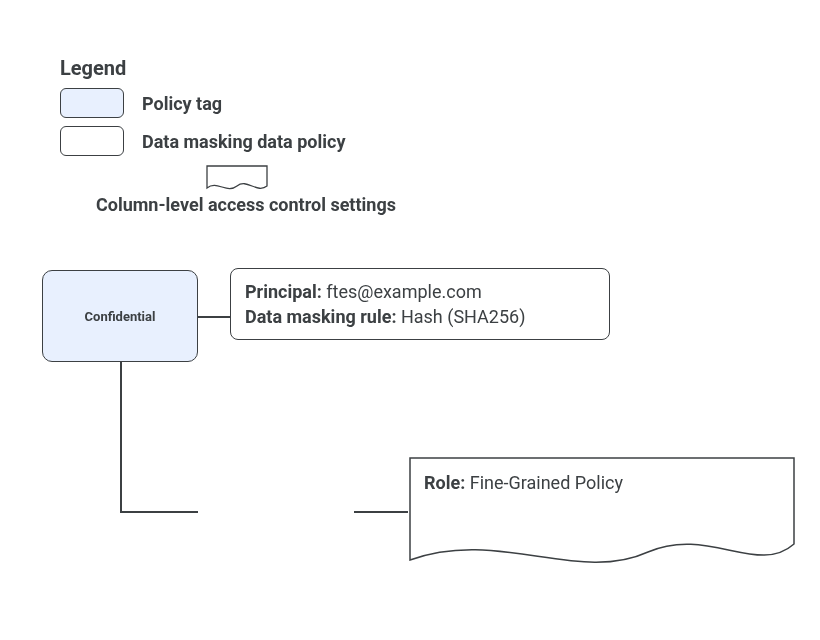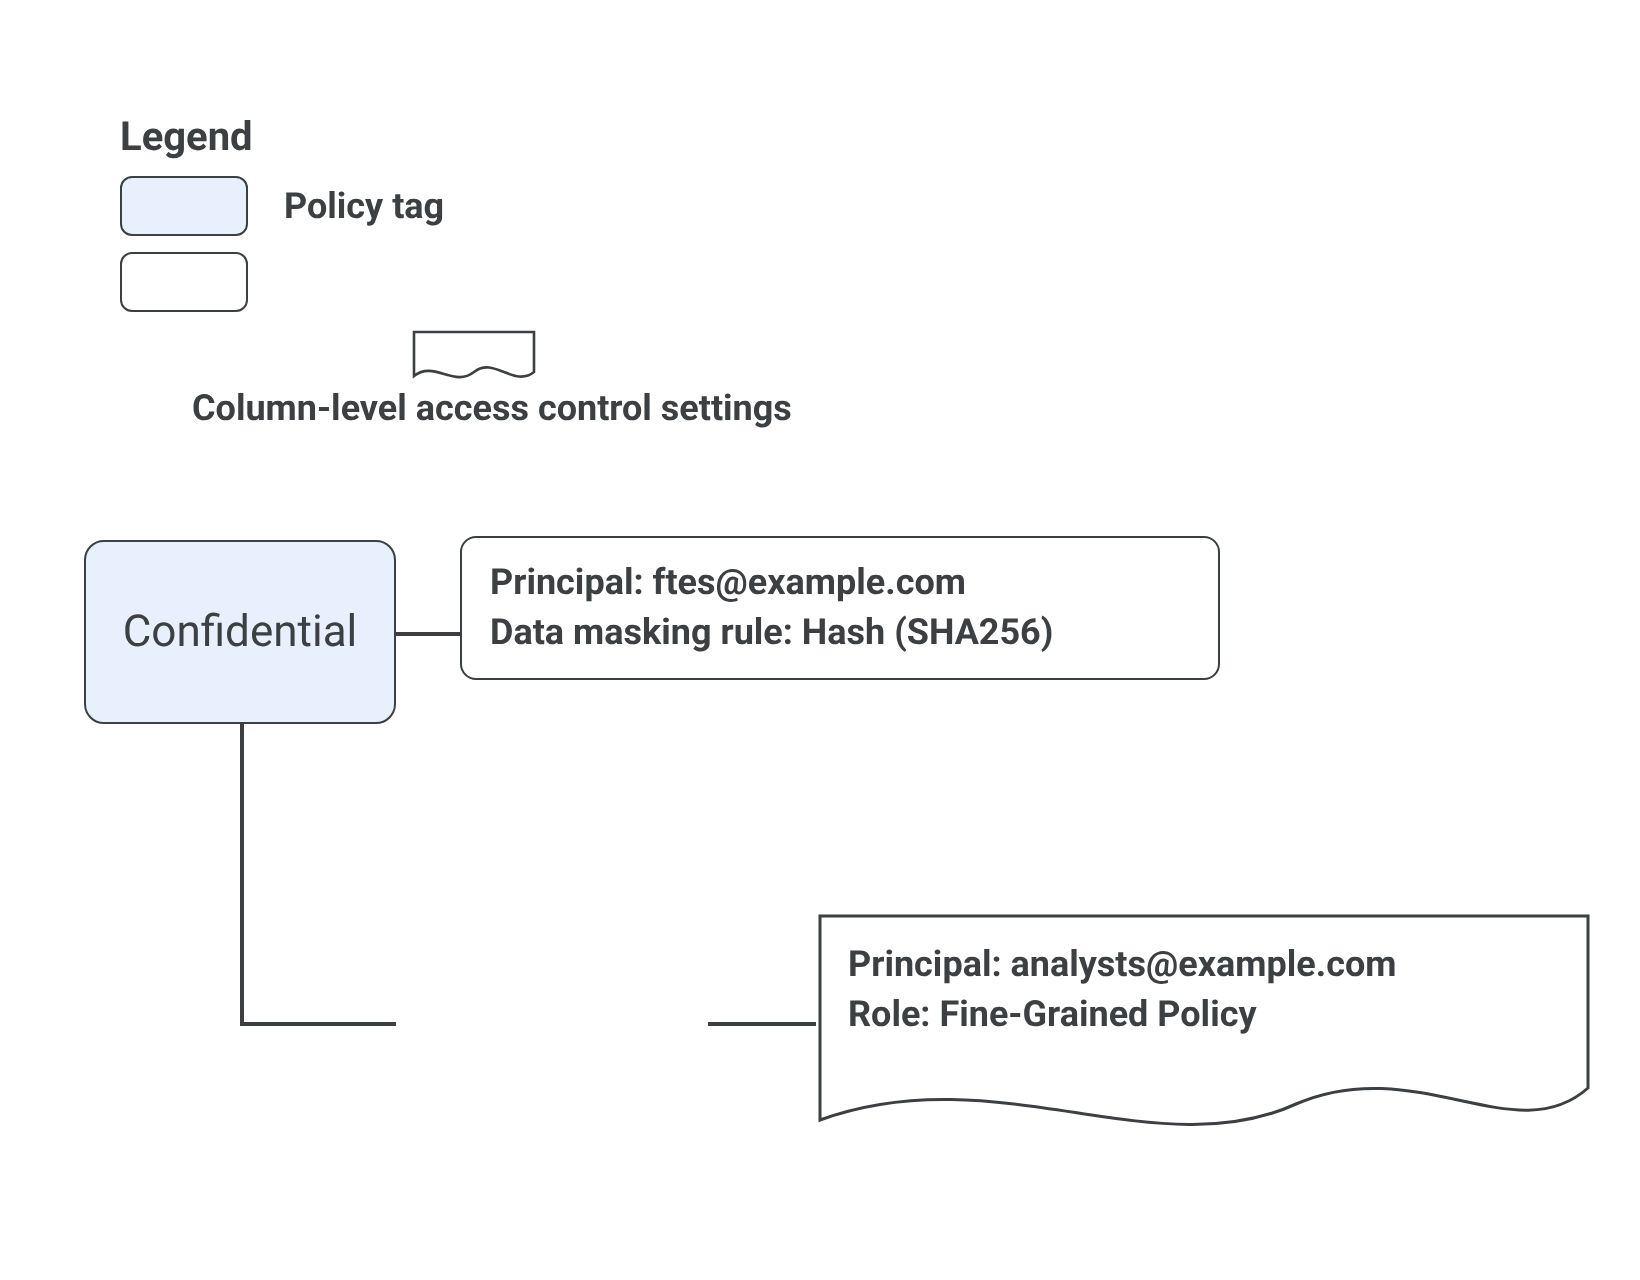--- a/index.html
+++ b/index.html
@@ -137,6 +137,7 @@
     <div class="legend-swatch">
       <div class="swatch-data-policy"></div>
     </div>
+    <div class="legend-label">Data masking data policy</div>
   </div>
 
   <div class="legend-row legend-row-3">

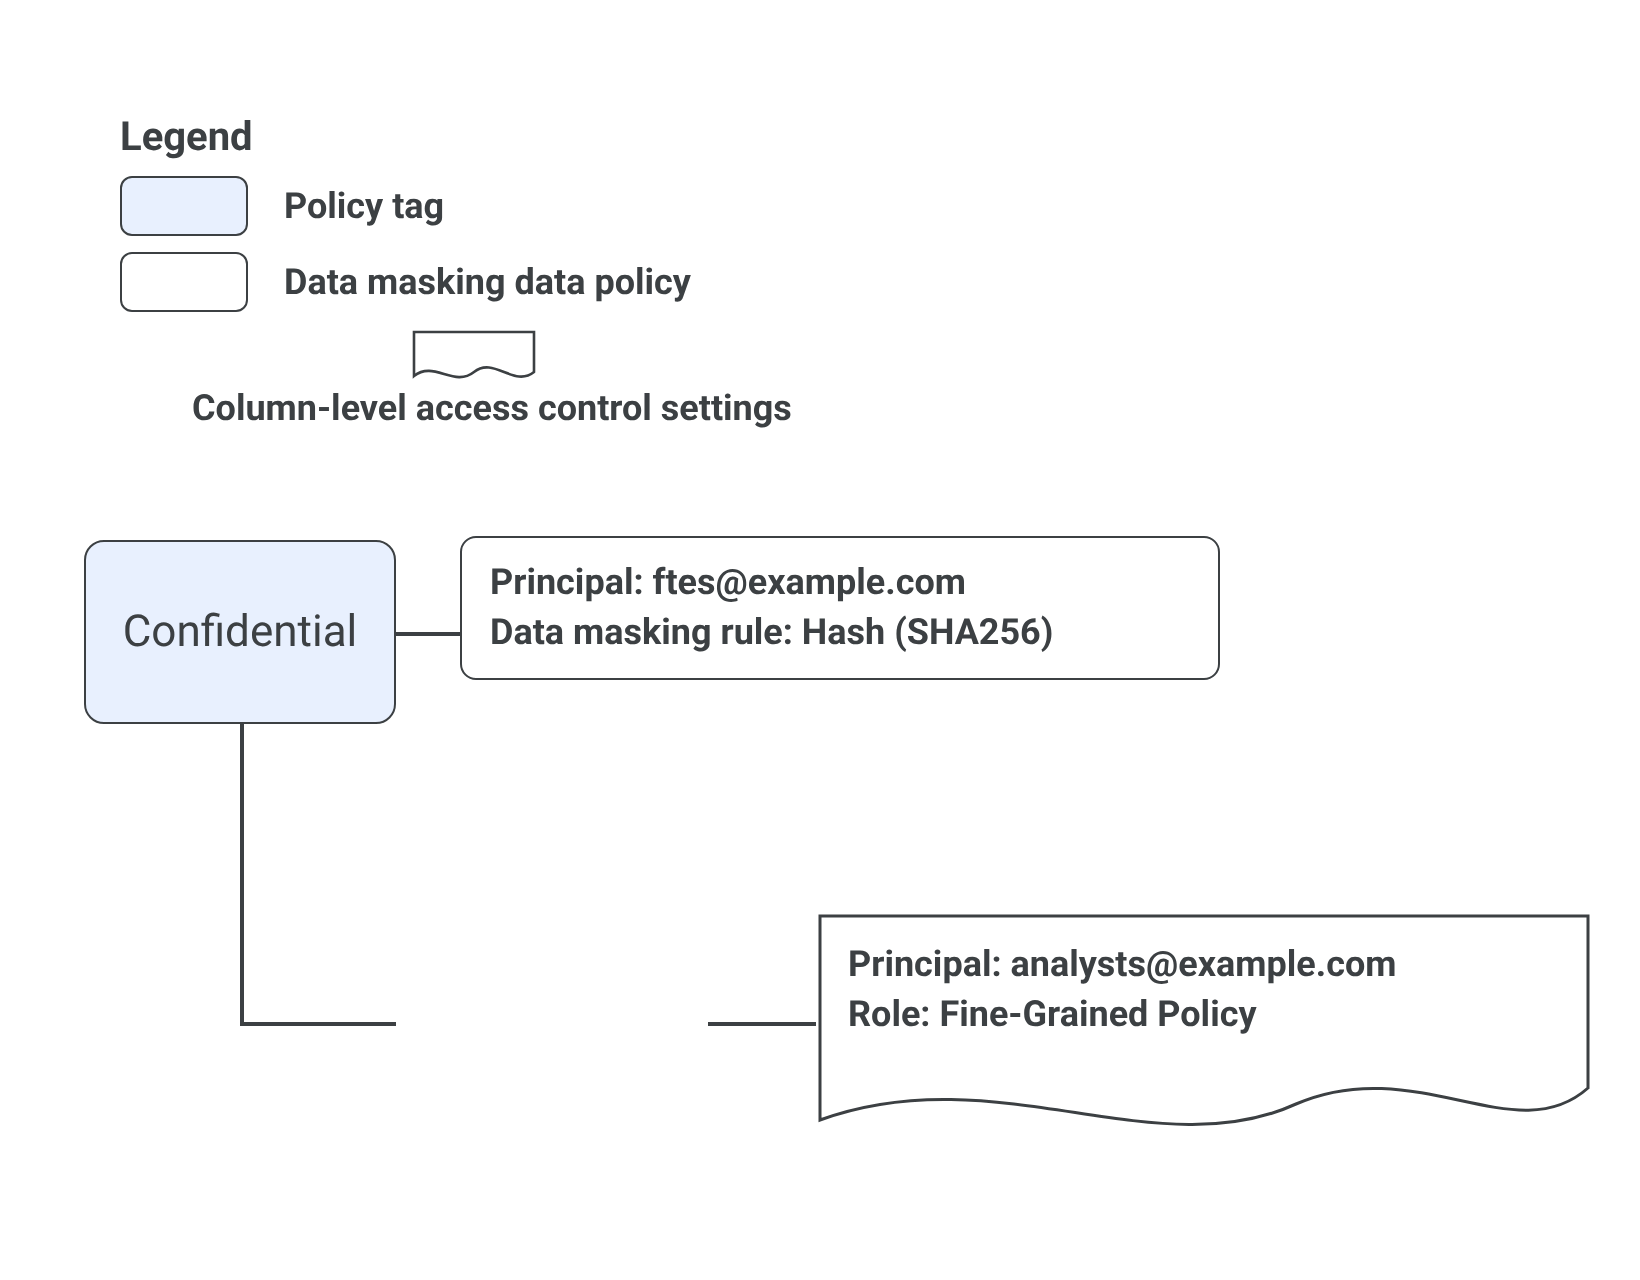--- a/index.html
+++ b/index.html
@@ -100,7 +100,7 @@
       font-weight: 700;
     }
     .card-line .v {
-      font-weight: 700;
+      font-weight: 400;
     }
     .clac-node {
       position: absolute;

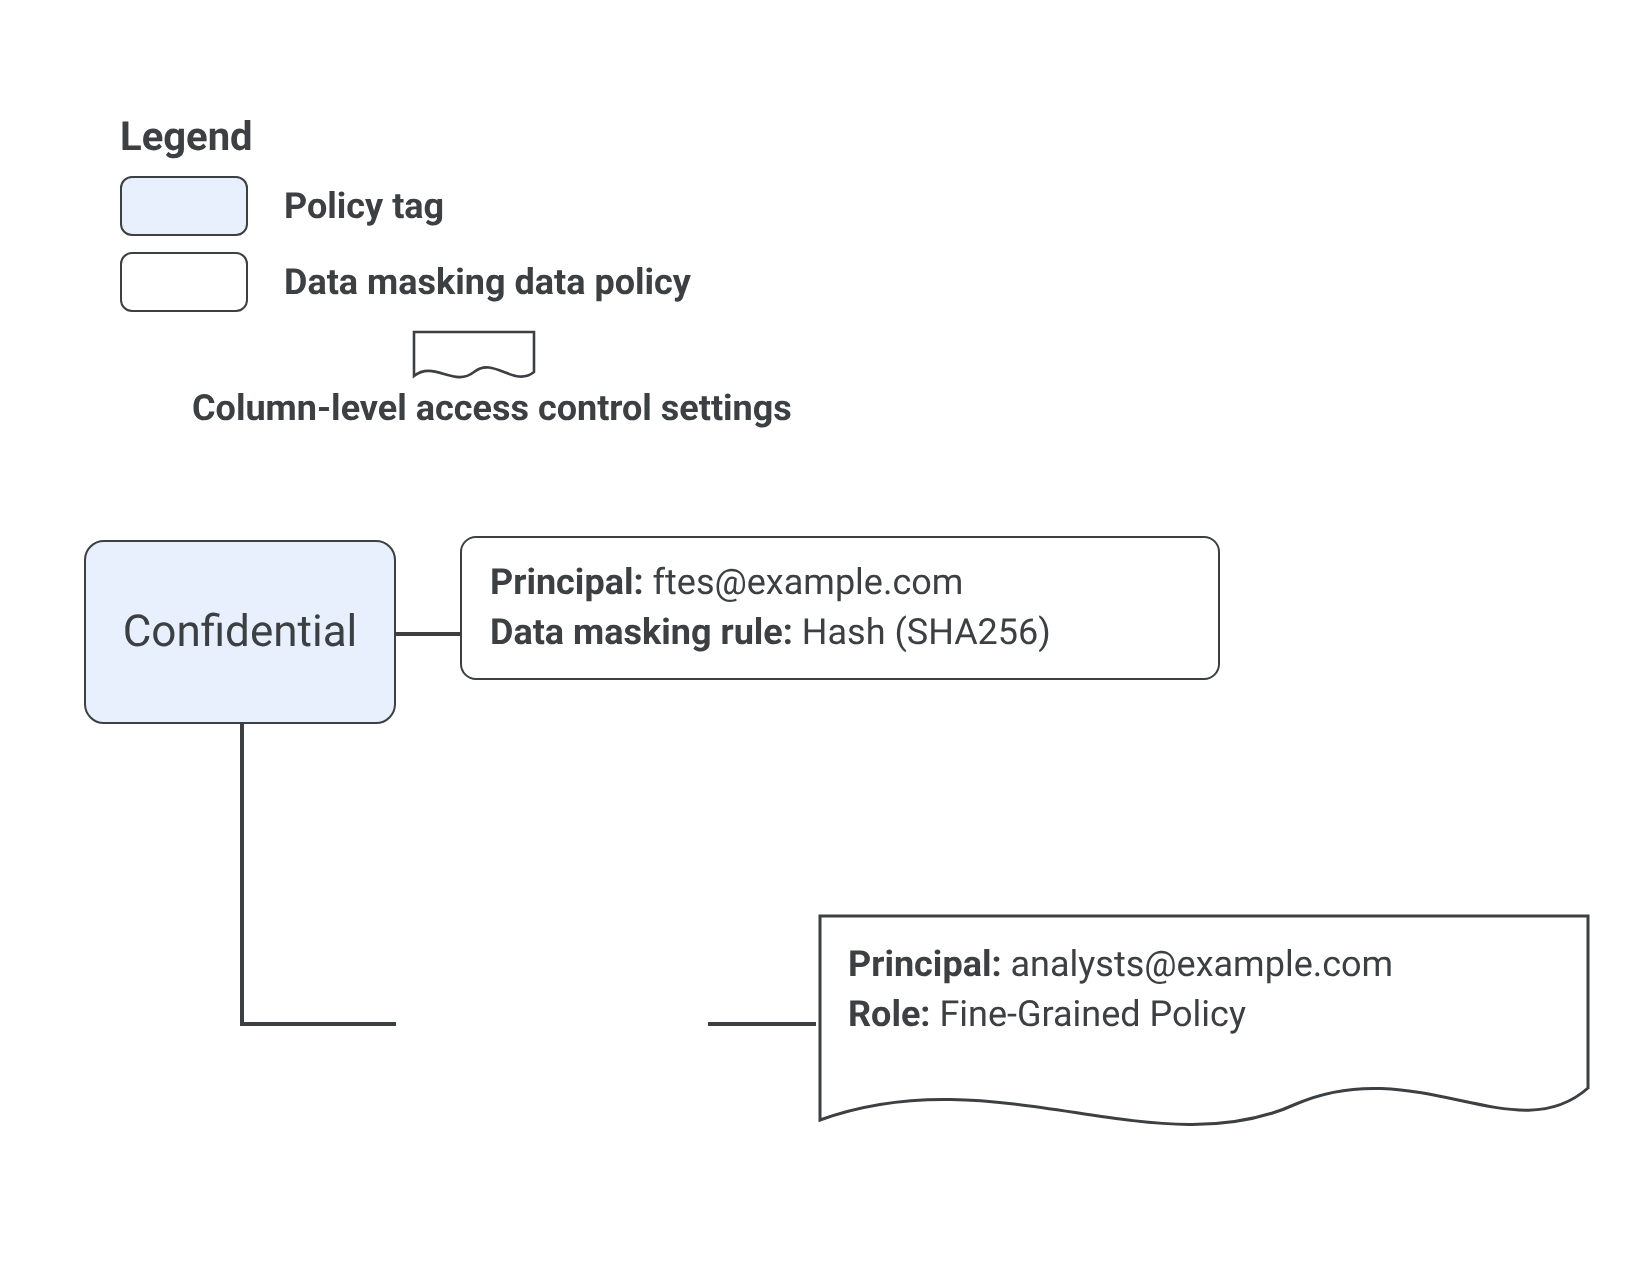--- a/index.html
+++ b/index.html
@@ -79,8 +79,8 @@
       justify-content: center;
     }
     .policy-tag-node .tag-label {
-      font-size: 22px;
-      font-weight: 400;
+      font-size: 13px;
+      font-weight: 700;
       color: #3c4043;
       text-align: center;
     }

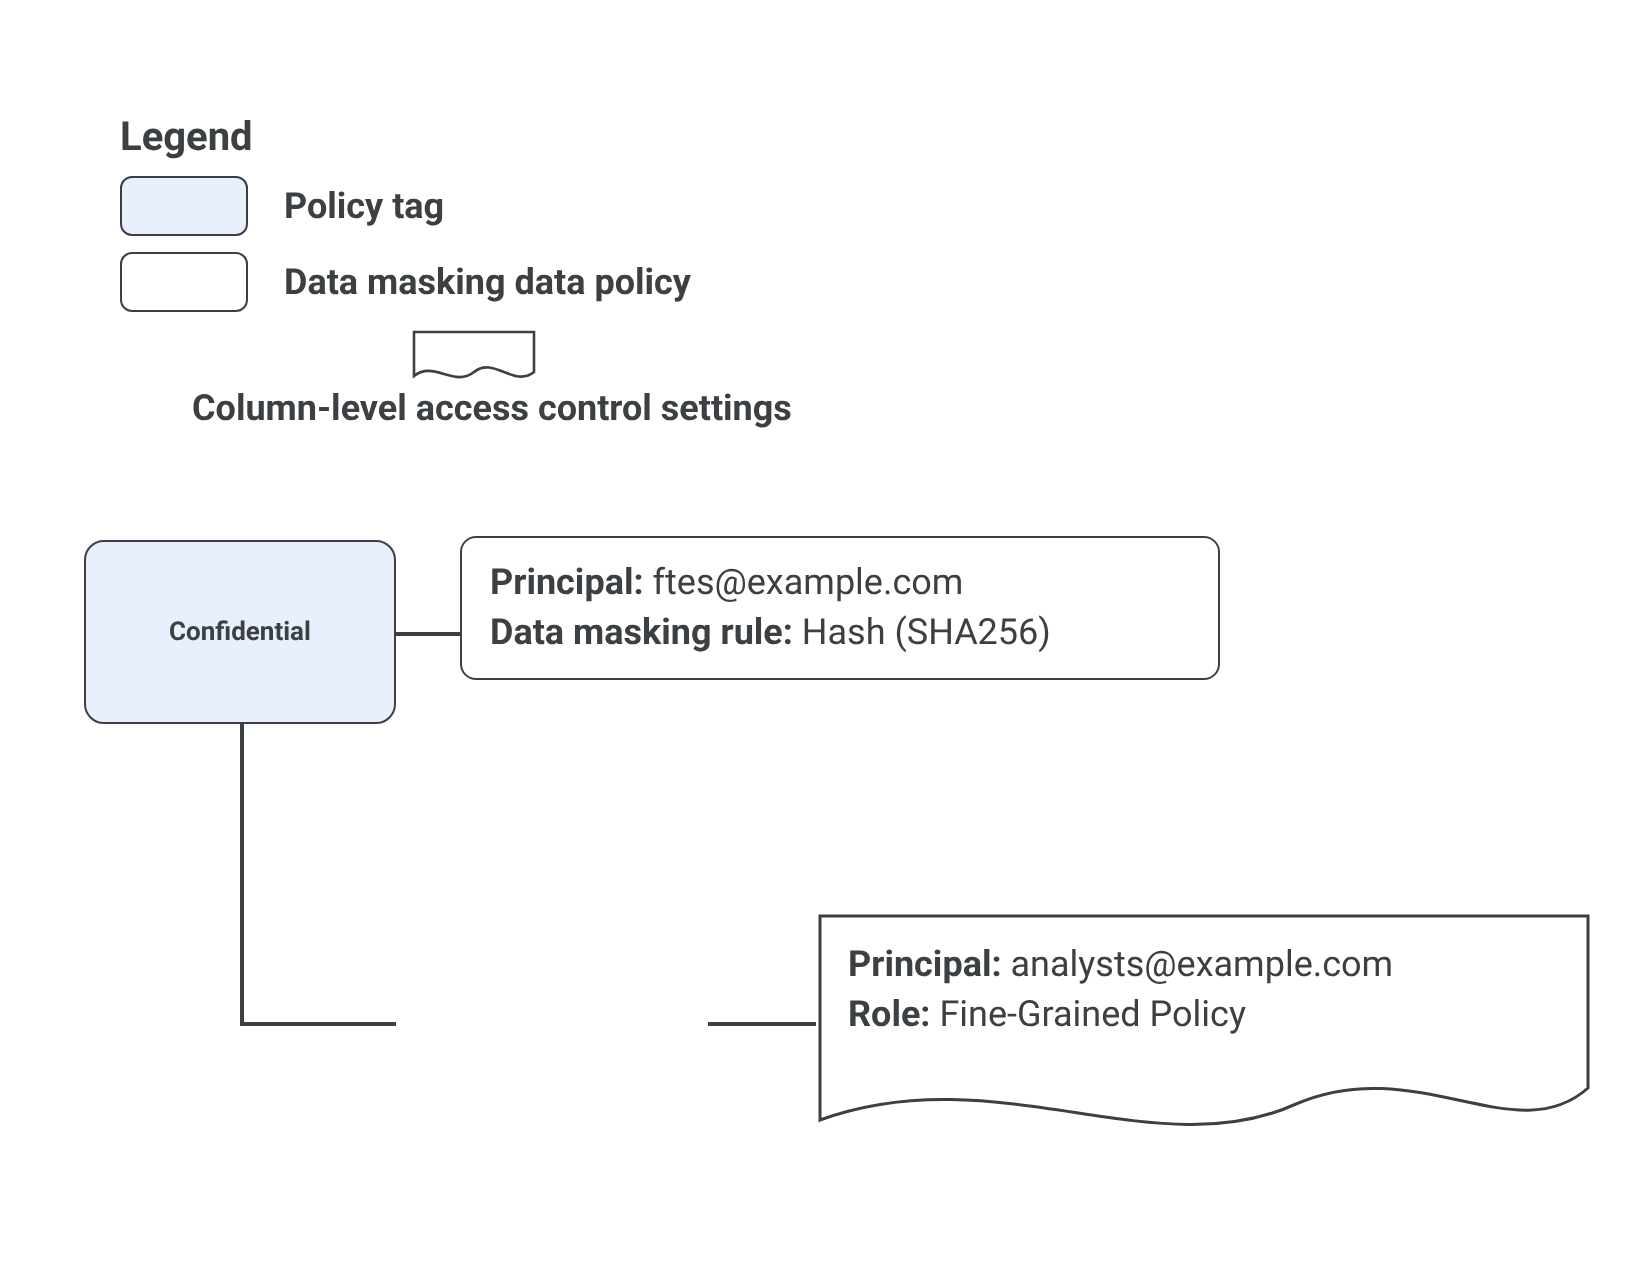--- a/index.html
+++ b/index.html
@@ -174,7 +174,6 @@
                L 2 2 Z" fill="#ffffff" stroke="#3c4043" stroke-width="1.5"></path>
     </svg>
     <div class="clac-text">
-      <div class="card-line"><span class="k">Principal:</span><span class="v"> analysts@example.com</span></div>
       <div class="card-line"><span class="k">Role:</span><span class="v"> Fine-Grained Policy</span></div>
     </div>
   </div>

